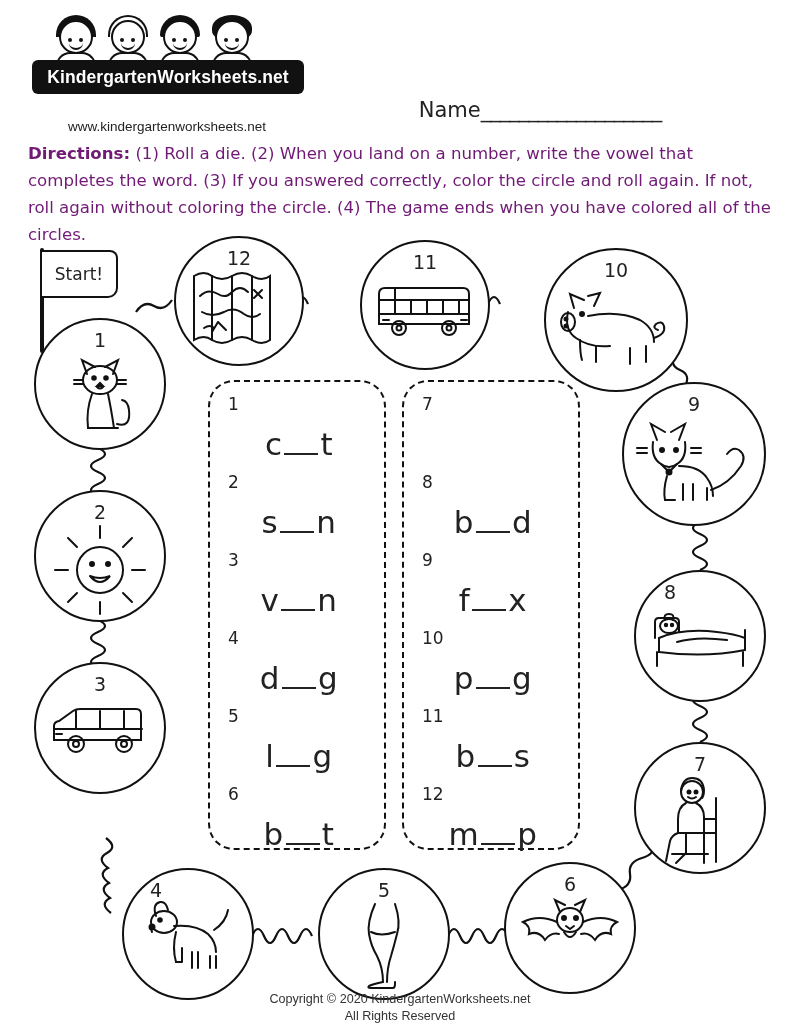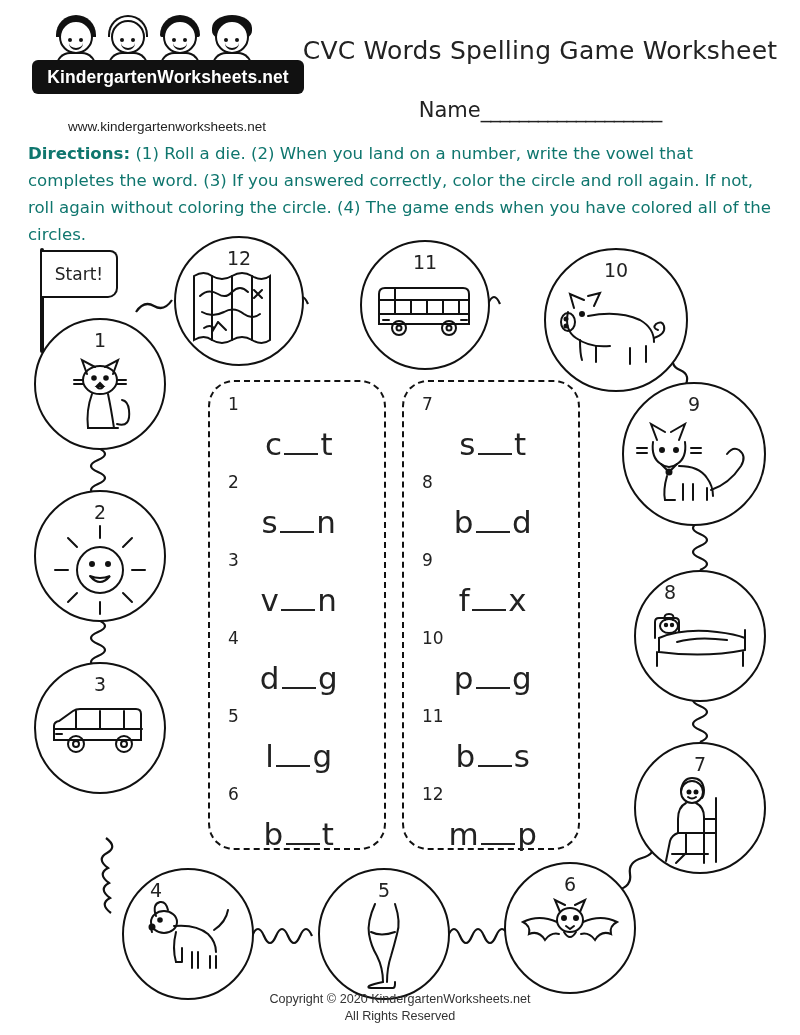--- a/index.html
+++ b/index.html
@@ -299,7 +299,6 @@
     <div class="logo-url">www.kindergartenworksheets.net</div>
   </div>
 
-  <div class="worksheet-title">CVC Words Spelling Game Worksheet</div>
   <div class="name-line">
     <span>Name</span><span class="blank">___________________</span>
   </div>

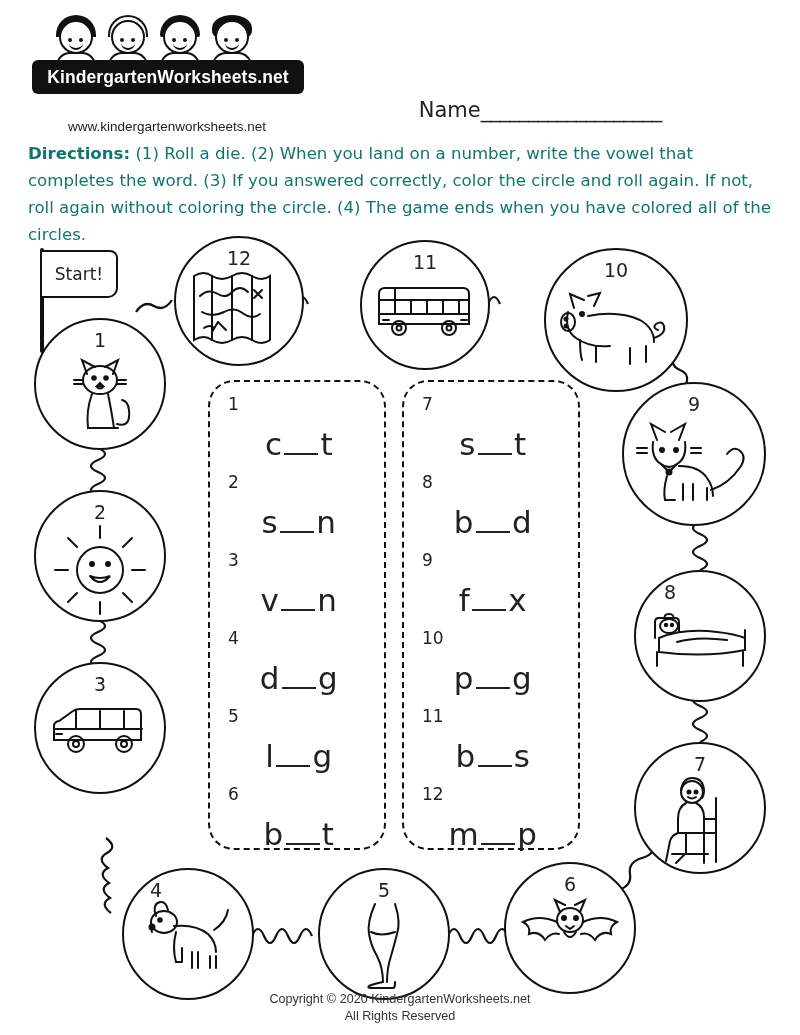--- a/index.html
+++ b/index.html
@@ -139,7 +139,7 @@
     width: 748px;
     font-size: 16.6px;
     line-height: 27px;
-    color: #0f766e;
+    color: #701a75;
     font-family: "DejaVu Sans", sans-serif;
   }
   .directions b { font-weight: bold; }

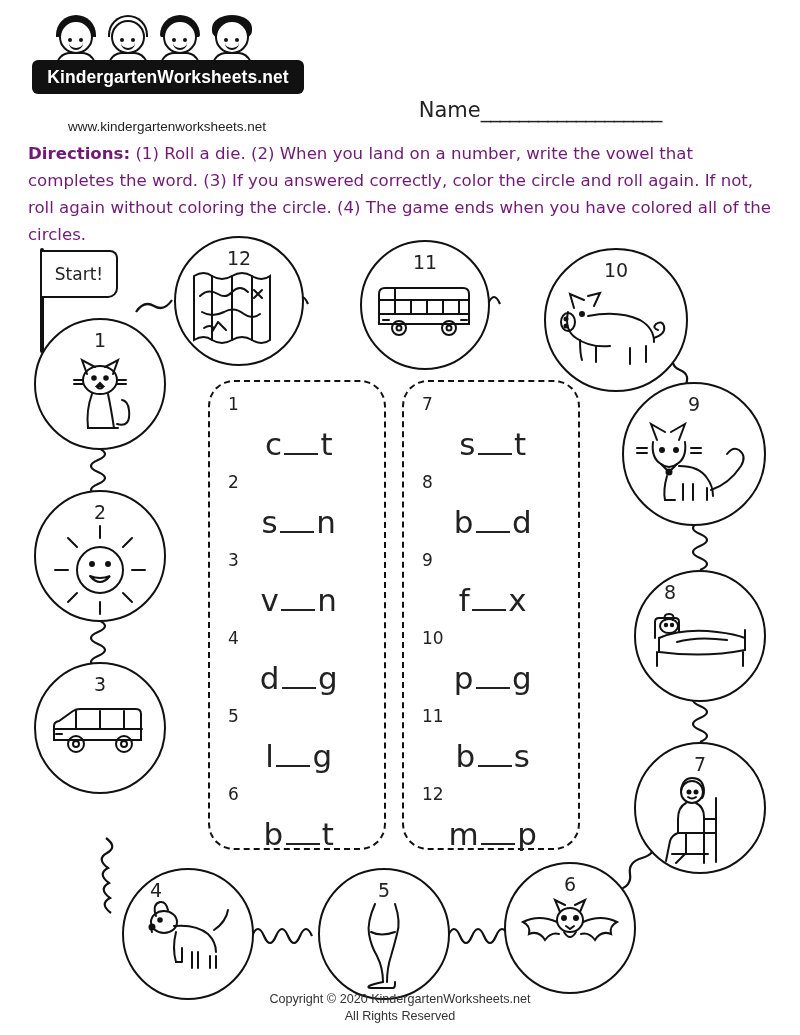--- a/index.html
+++ b/index.html
@@ -579,7 +579,6 @@
   <div class="panel right">
     <div class="wordrow" style="top:4px;">
       <span class="idx">7</span>
-      <div class="word"><span>s</span><span class="blank"></span><span>t</span></div>
     </div>
     <div class="wordrow" style="top:82px;">
       <span class="idx">8</span>

